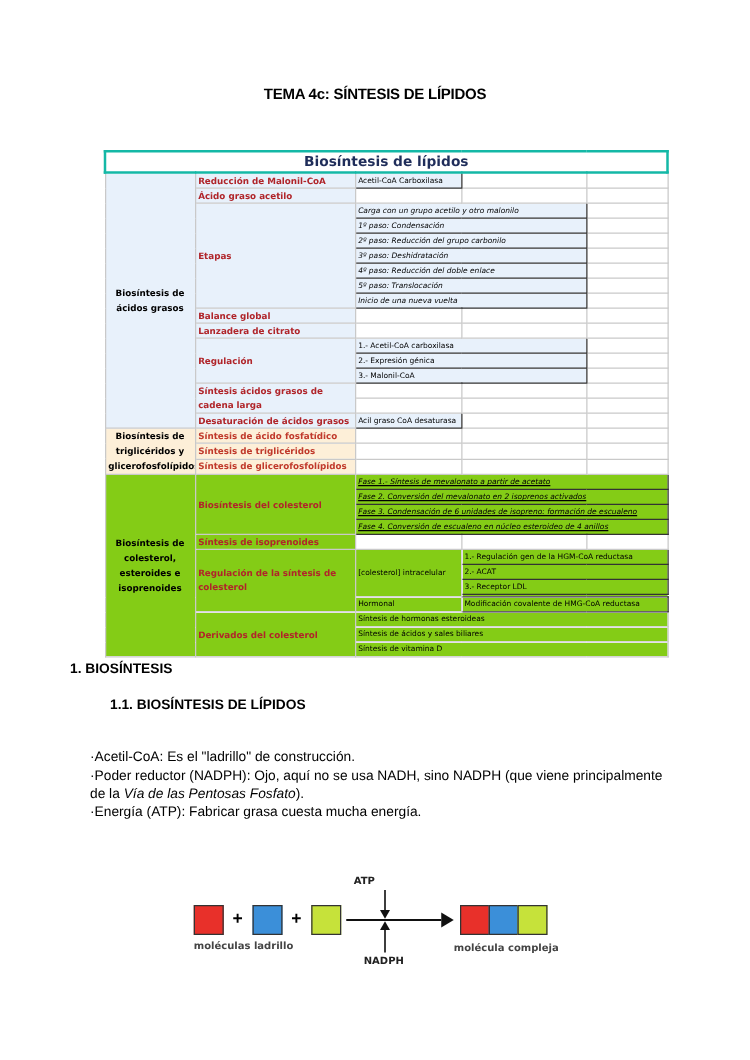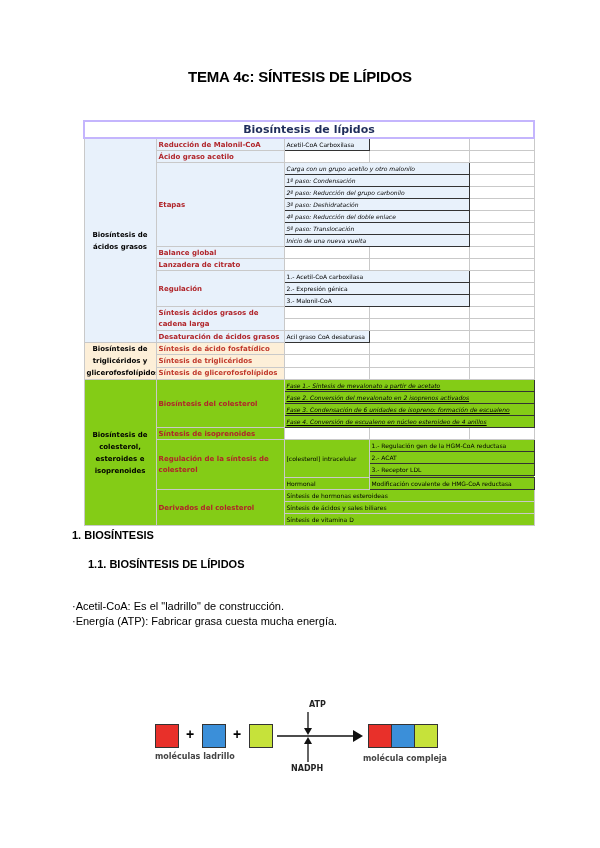--- a/index.html
+++ b/index.html
@@ -4,7 +4,7 @@
 <style>
   html, body { margin:0; padding:0; background:#ffffff; }
   body { width:600px; height:848px; position:relative; overflow:hidden; font-family:"Liberation Sans", sans-serif; color:#000; }
-  .title { position:absolute; top:68px; left:0; width:600px; text-align:center; font-size:15px; font-weight:bold; letter-spacing:-0.2px; }
+  .title { position:absolute; top:68px; left:0; width:600px; text-align:center; font-size:12px; font-weight:bold; letter-spacing:-0.2px; }
   .tbl { position:absolute; left:83px; top:120px; width:450px; border-collapse:collapse; table-layout:fixed; font-family:"DejaVu Sans", sans-serif; }
   .tbl td { border:1px solid #c9c9c9; padding:0 2px; font-size:6px; height:11px; vertical-align:middle; white-space:nowrap; overflow:hidden; }
   .tbl .hdr { border:2px solid #c4b5fd; text-align:center; font-size:11px; font-weight:bold; color:#1f2d5a; height:15px; }

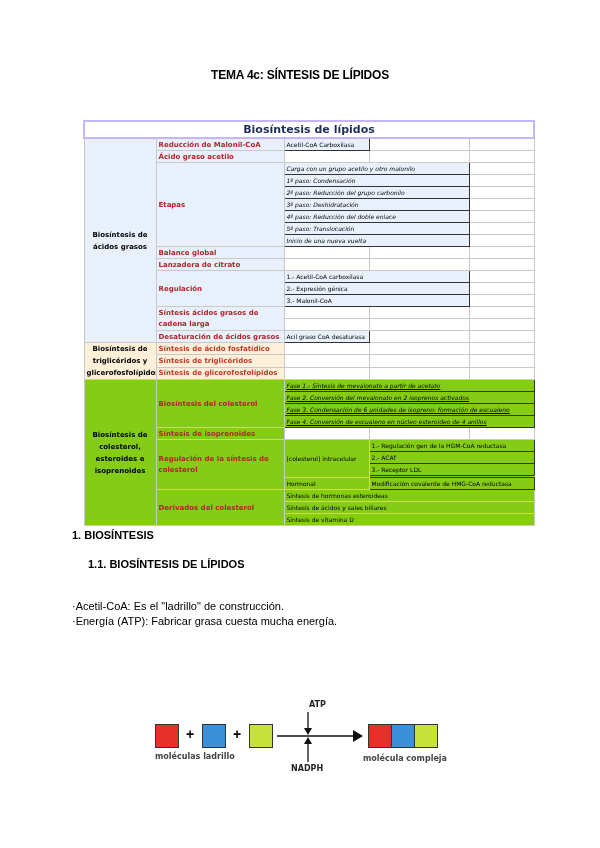--- a/index.html
+++ b/index.html
@@ -7,7 +7,7 @@
   .title { position:absolute; top:68px; left:0; width:600px; text-align:center; font-size:12px; font-weight:bold; letter-spacing:-0.2px; }
   .tbl { position:absolute; left:83px; top:120px; width:450px; border-collapse:collapse; table-layout:fixed; font-family:"DejaVu Sans", sans-serif; }
   .tbl td { border:1px solid #c9c9c9; padding:0 2px; font-size:6px; height:11px; vertical-align:middle; white-space:nowrap; overflow:hidden; }
-  .tbl .hdr { border:2px solid #c4b5fd; text-align:center; font-size:11px; font-weight:bold; color:#1f2d5a; height:15px; }
+  .tbl .hdr { border:2px solid #14b8a6; text-align:center; font-size:11px; font-weight:bold; color:#1f2d5a; height:15px; }
   .grp { font-weight:bold; text-align:center; white-space:normal !important; font-size:7px !important; line-height:12px; }
   .blue { background:#e8f1fb; }
   .orange { background:#fdefd8; }

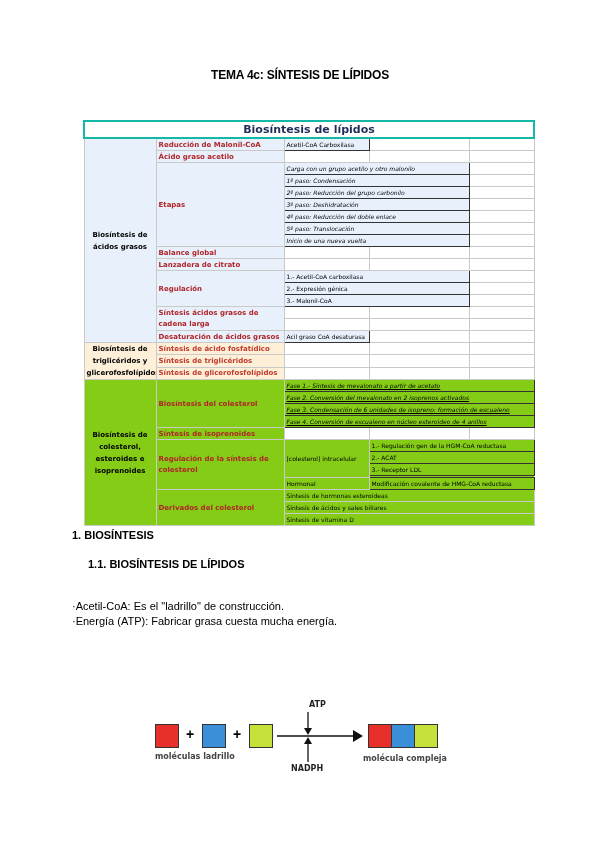--- a/index.html
+++ b/index.html
@@ -18,7 +18,7 @@
   .bx-b { border:1px solid #333 !important; }
   .wrap { white-space:normal !important; line-height:11px; }
   .u { text-decoration:underline; }
-  .h1 { position:absolute; left:72px; top:529px; font-size:11px; font-weight:bold; }
+  .h1 { position:absolute; left:56px; top:529px; font-size:11px; font-weight:bold; }
   .h2 { position:absolute; left:88px; top:558px; font-size:11px; font-weight:bold; }
   .para { position:absolute; left:72px; top:599px; width:460px; font-size:11px; line-height:14.6px; }
   .para p { margin:0; }

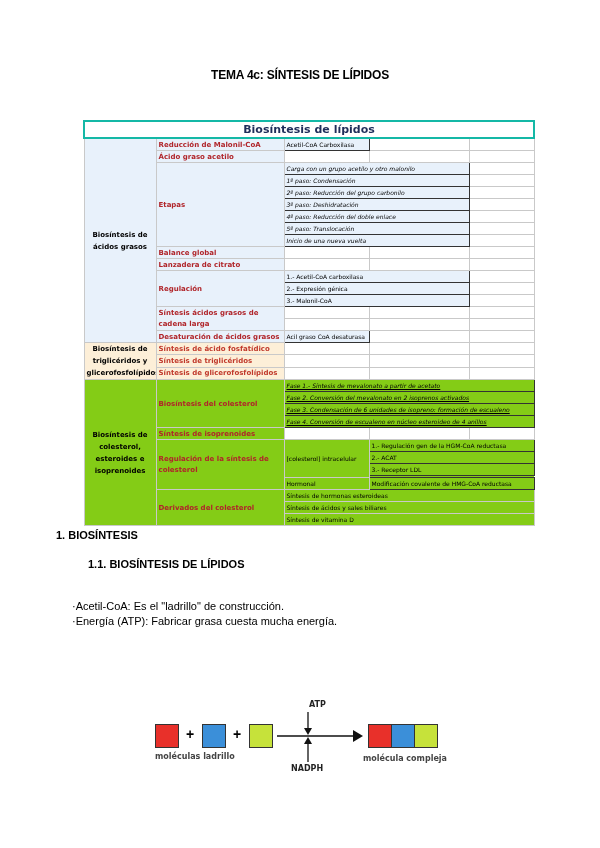--- a/index.html
+++ b/index.html
@@ -207,6 +207,7 @@
 
 <div class="para">
   <p>·Acetil-CoA: Es el "ladrillo" de construcción.</p>
+  <p><span>·Poder reductor (NADPH): Ojo, aquí no se usa NADH, sino NADPH (que viene principalmente de la </span><i>Vía de las Pentosas Fosfato</i><span>).</span></p>
   <p>·Energía (ATP): Fabricar grasa cuesta mucha energía.</p>
 </div>
 

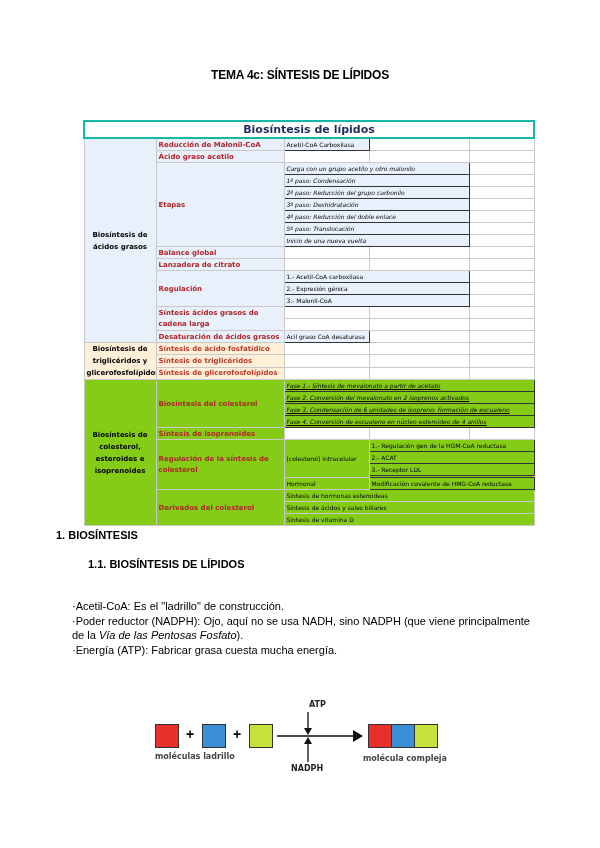--- a/index.html
+++ b/index.html
@@ -219,7 +219,7 @@
   <div class="sq" style="left:99px;top:26px;background:#c6e23a;"></div>
   <div class="dlabel" style="left:5px;top:54px;">moléculas ladrillo</div>
 
-  <div class="alabel" style="left:159px;top:2px;">ATP</div>
+  <div class="alabel" style="left:133px;top:2px;">ATP</div>
   <div class="alabel" style="left:141px;top:66px;">NADPH</div>
   <svg style="position:absolute;left:125px;top:12px;" width="90" height="55" viewBox="0 0 90 55">
     <line x1="2" y1="26" x2="78" y2="26" stroke="#111" stroke-width="1.6"></line>

